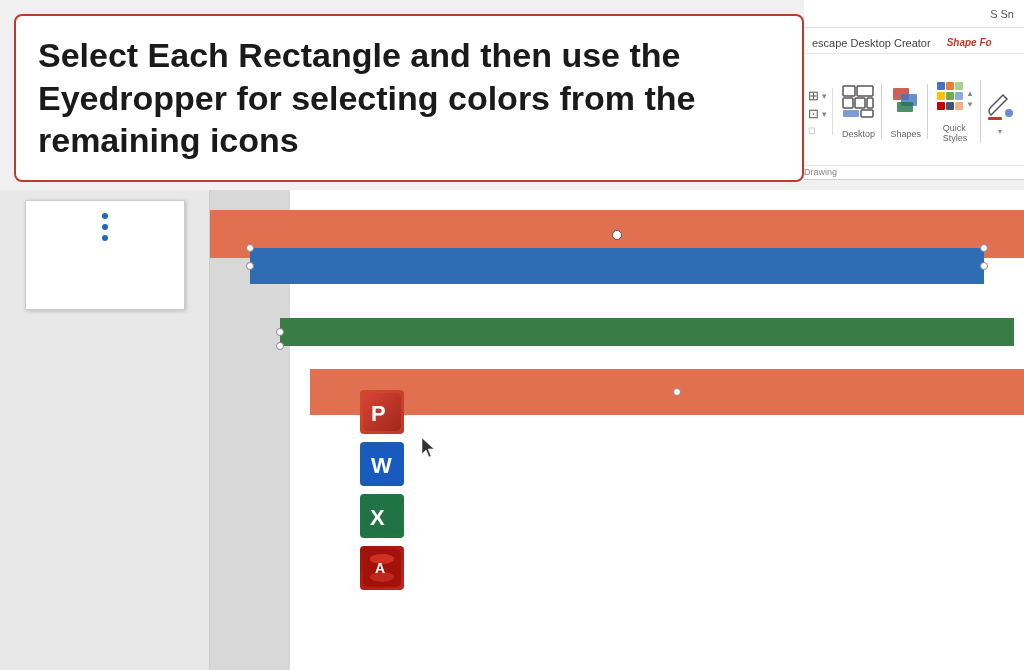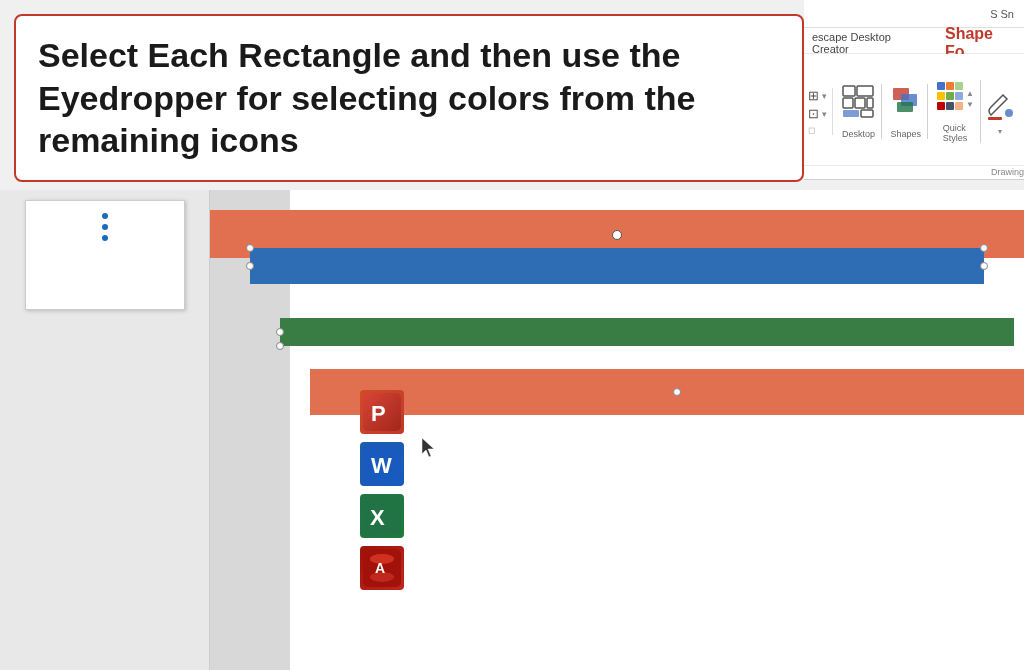--- a/index.html
+++ b/index.html
@@ -259,7 +259,7 @@
     <span>S Sn</span>
   </div>
 
-  <div style="display:flex;align-items:center;padding:4px 8px 0;height:26px;background:#fff;gap:16px;border-bottom:1px solid #e8e8e8;">
+  <div style="display:flex;align-items:center;padding:4px 8px 0;height:26px;background:#fff;gap:16px;border-bottom:1px solid #e8e8e8;text-align:center;">
     <span style="font-size:11px;color:#444;cursor:pointer;">escape Desktop Creator</span>
     <span style="font-size:16px;color:#c0392b;cursor:pointer;font-weight:600;">Shape Fo</span>
   </div>

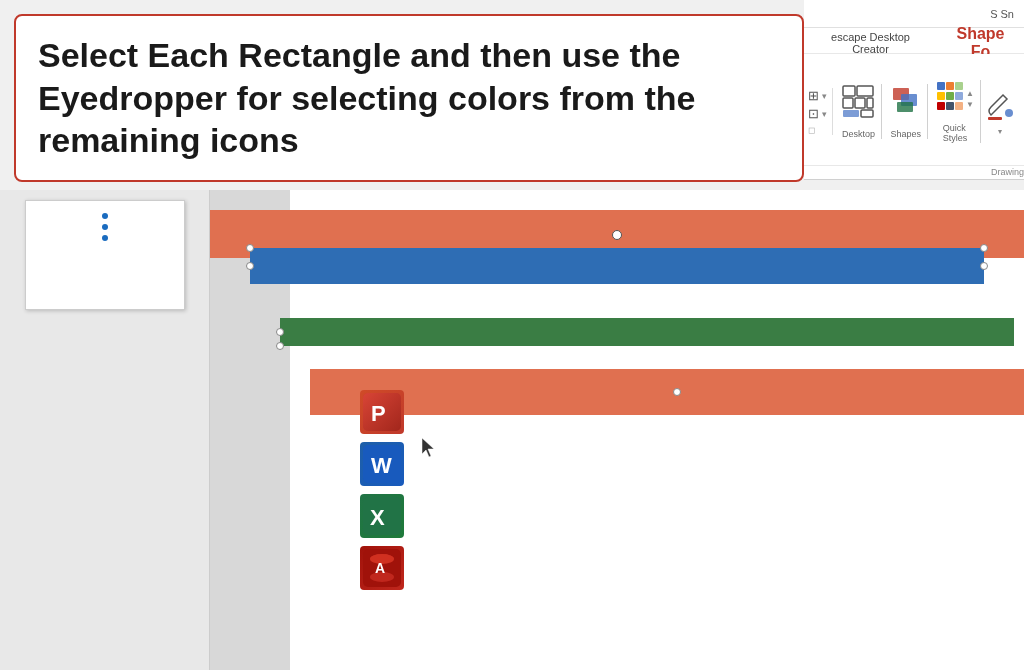--- a/index.html
+++ b/index.html
@@ -261,7 +261,7 @@
 
   <div style="display:flex;align-items:center;padding:4px 8px 0;height:26px;background:#fff;gap:16px;border-bottom:1px solid #e8e8e8;text-align:center;">
     <span style="font-size:11px;color:#444;cursor:pointer;">escape Desktop Creator</span>
-    <span style="font-size:16px;color:#c0392b;cursor:pointer;font-weight:600;">Shape Fo</span>
+    <span style="font-size:10px;color:#c0392b;cursor:pointer;font-weight:600;font-style:italic;">Shape Fo</span>
   </div>
 
   <div style="display:flex;align-items:center;padding:6px 4px 2px;flex:1;gap:2px;background:#fff;">

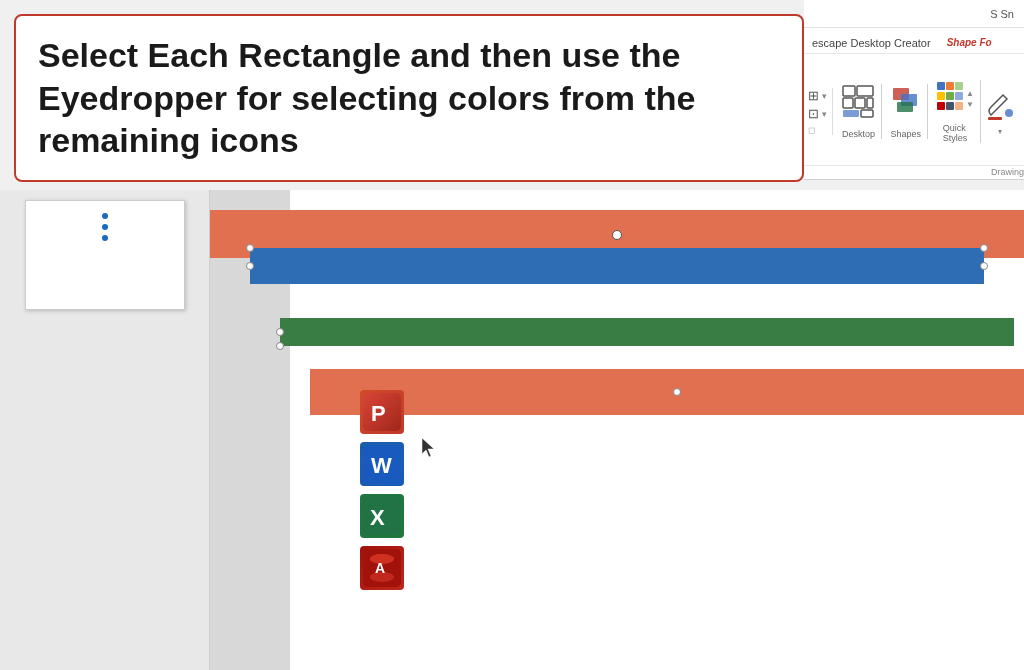--- a/index.html
+++ b/index.html
@@ -345,7 +345,7 @@
 
   </div>
 
-  <div style="text-align:right;font-size:9px;color:#888;padding:1px 0 2px;background:#fff;border-top:1px solid #e8e8e8;">Drawing</div>
+  <div style="text-align:left;font-size:9px;color:#888;padding:1px 0 2px;background:#fff;border-top:1px solid #e8e8e8;">Drawing</div>
 </div>
 
 <div class="instruction-box">

